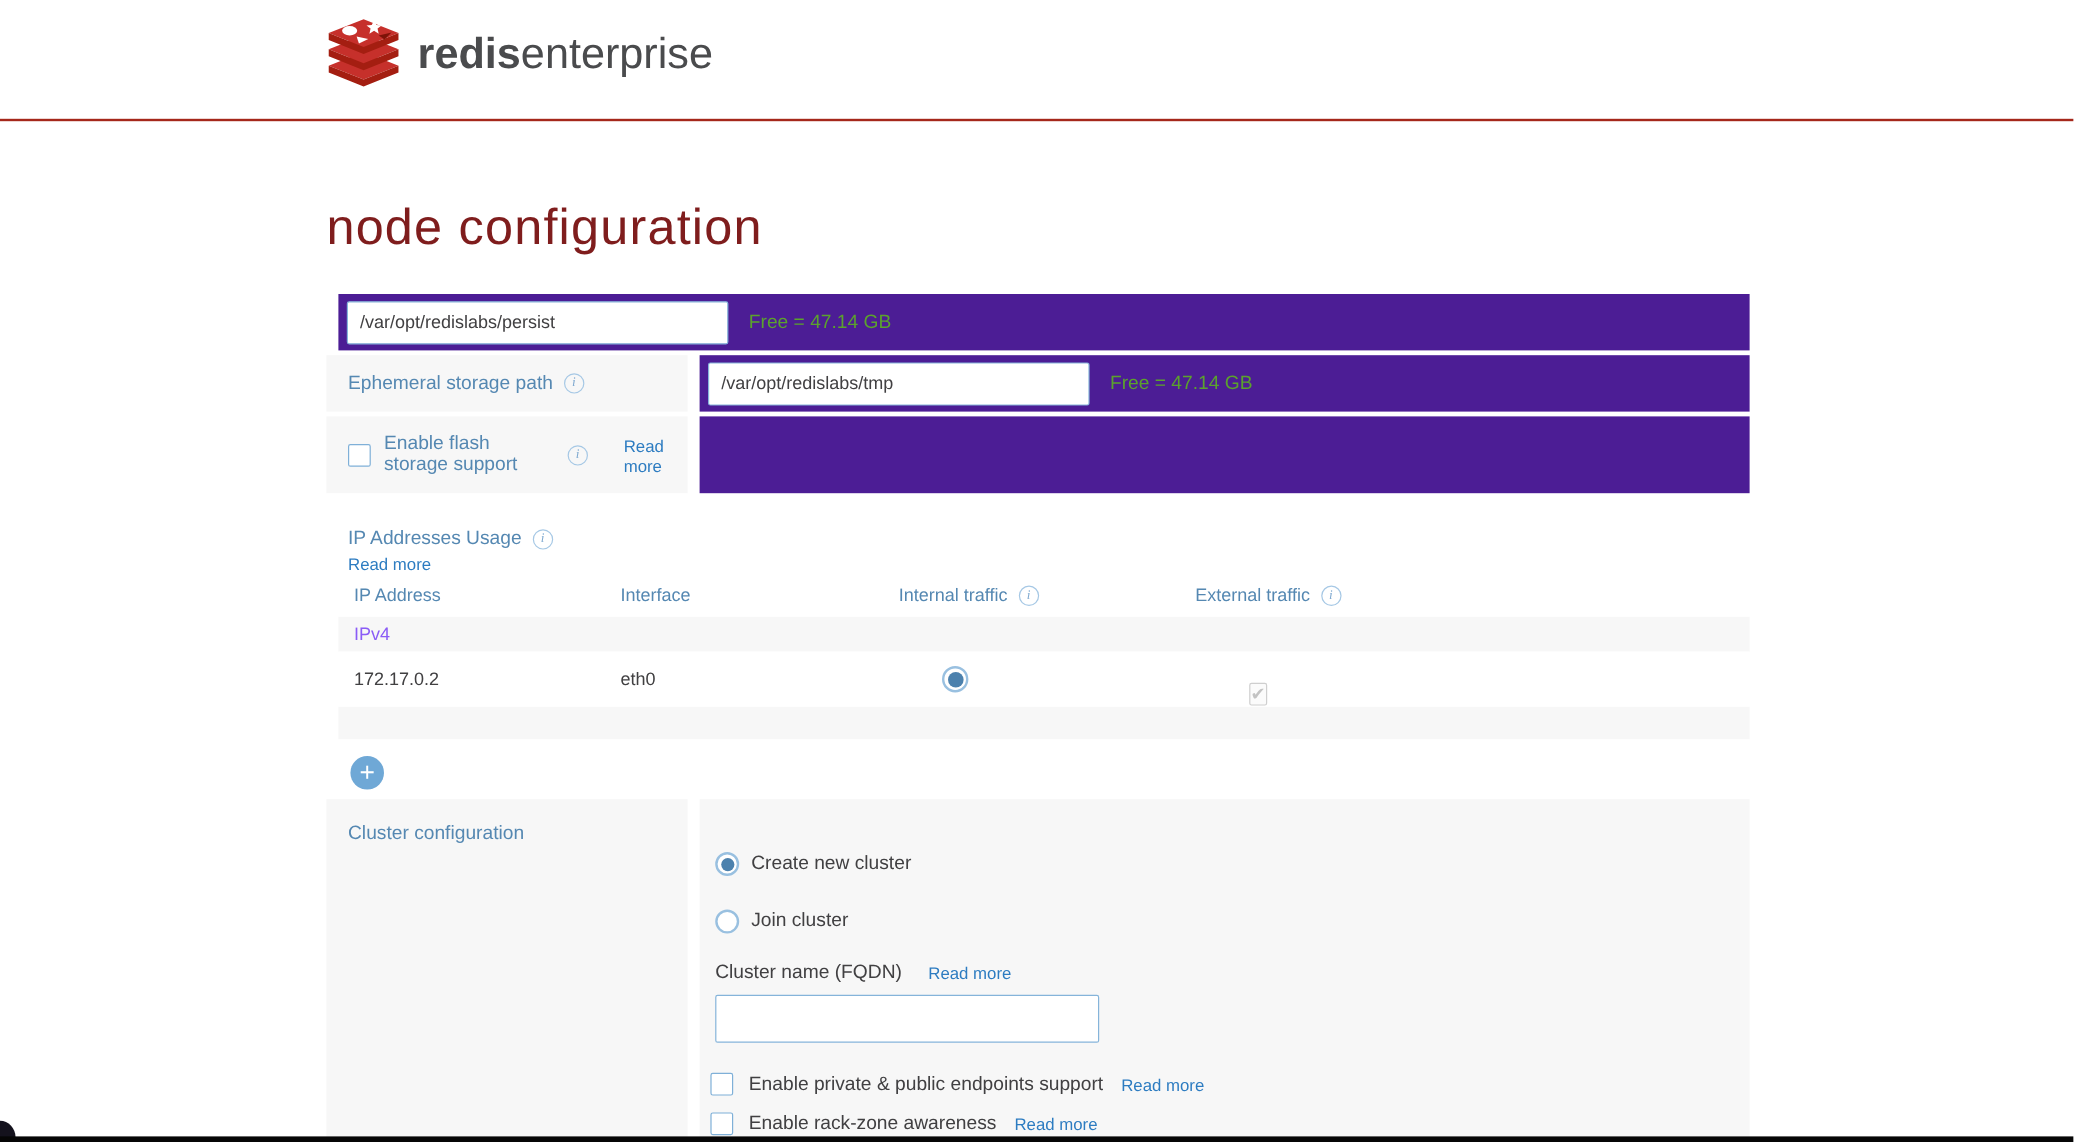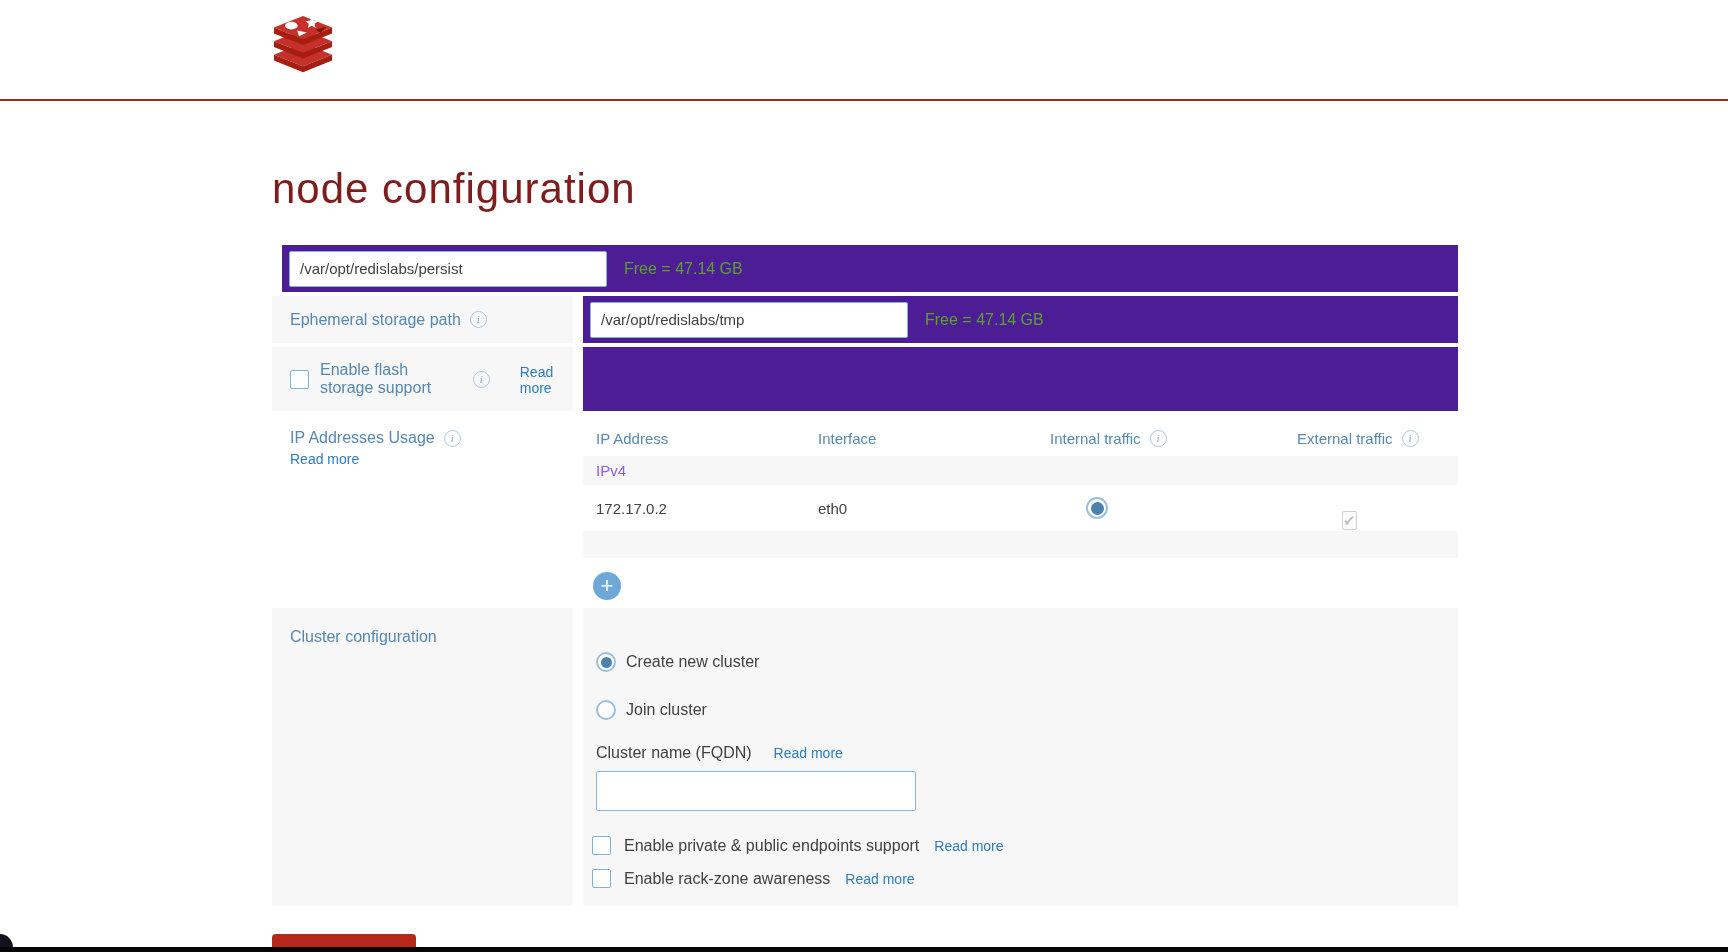--- a/index.html
+++ b/index.html
@@ -124,6 +124,7 @@
         <path d="M45 14 L56 11.5 L50 17.5 Z" fill="#7e1308"></path>
         <path d="M26 15 L36 17 L28 21 Z" fill="#fff"></path>
       </svg>
+      <div class="brand-text"><b>redis</b><span>enterprise</span></div>
     </div>
   </div>
 

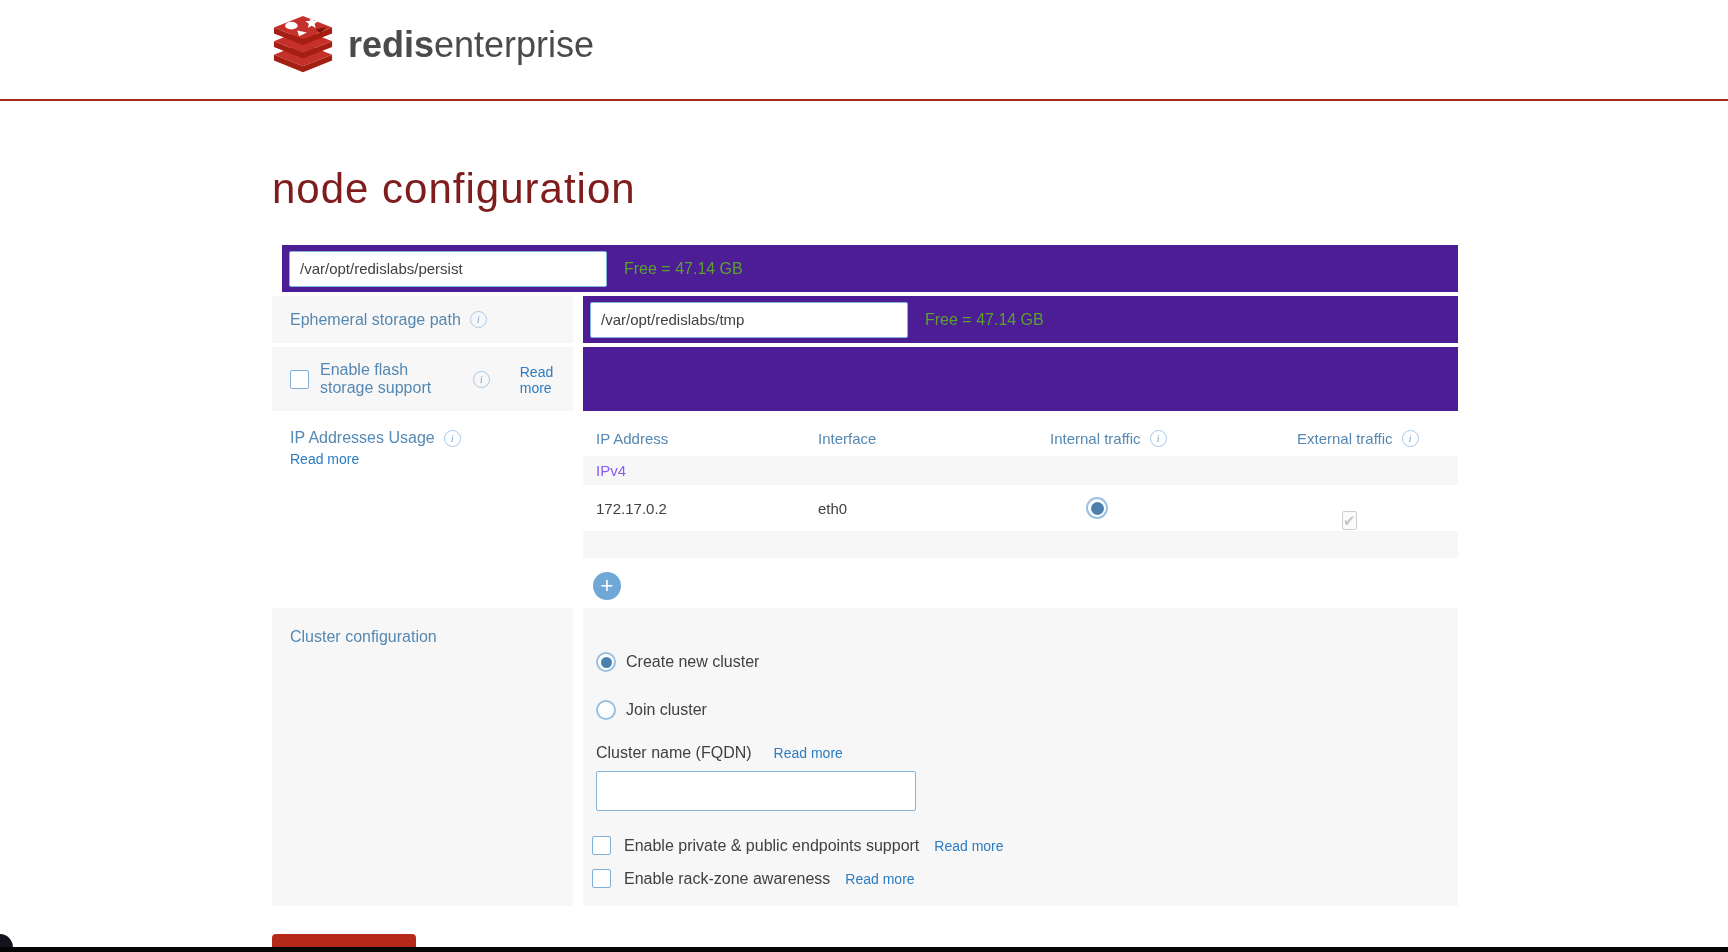--- a/index.html
+++ b/index.html
@@ -50,7 +50,7 @@
   .flash-inner .cb-line .lbl { margin-left:11px; }
 
   
-  .ip-section { display:flex; margin-top:11px; }
+  .ip-section { display:flex; margin-top:22px;flex-direction:column; }
   .ip-label-col { width:301px; flex:none; padding-left:18px; padding-top:7px; }
   .ip-label-line { display:flex; align-items:center; }
   .ip-label-col .readmore { margin-left:0; display:inline-block; margin-top:4px; }

